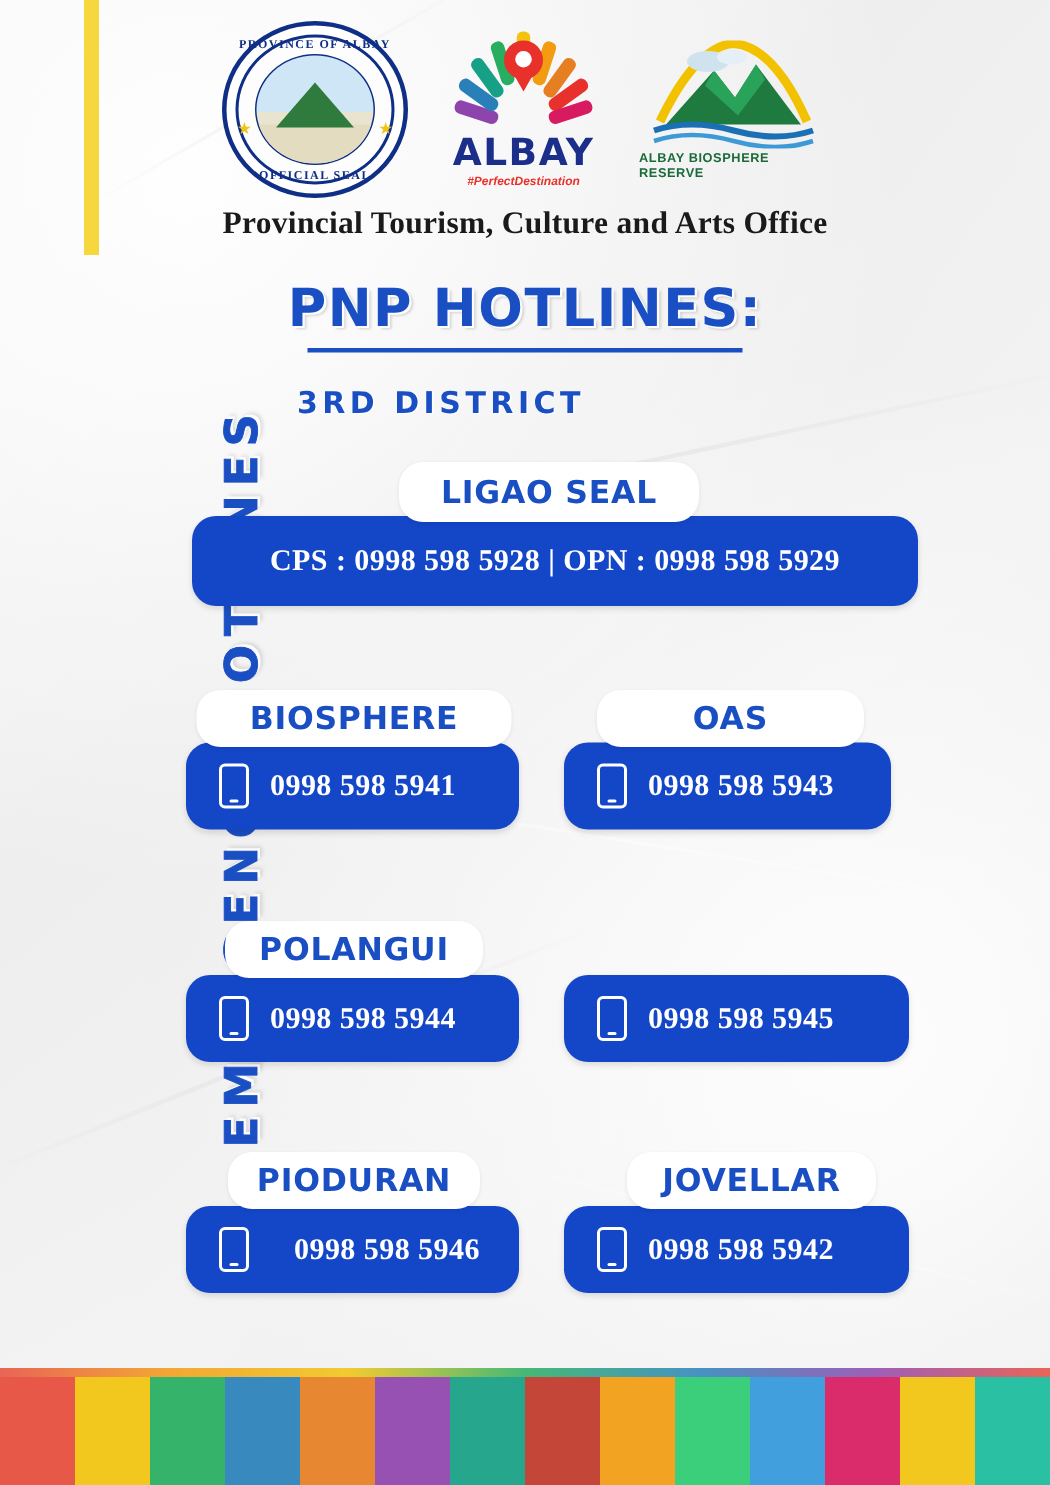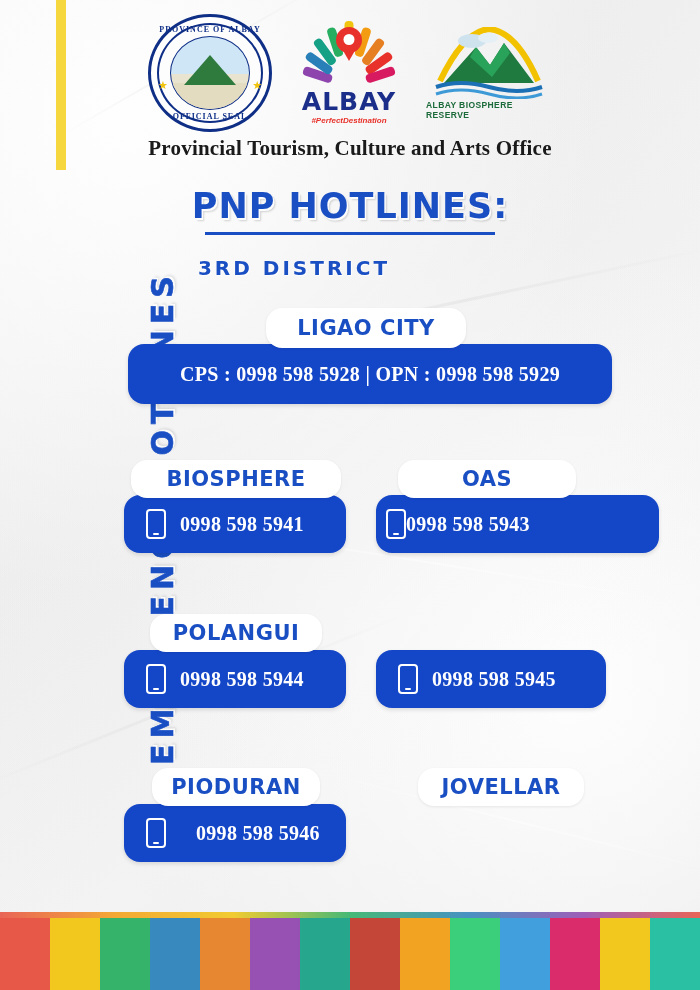--- a/index.html
+++ b/index.html
@@ -318,7 +318,7 @@
   <div class="title-underline"></div>
   <div class="district">3RD DISTRICT</div>
 
-  <div class="label-pill" style="left:266px; top:308px; width:200px; height:40px;">LIGAO CITY</div>
+  <div class="label-pill" style="left:266px; top:308px; width:200px; height:40px;">LIGAO SEAL</div>
   <div class="num-bar" style="left:128px; top:344px; width:484px; height:60px; justify-content:center;">
     <span class="txt">CPS : 0998 598 5928   |   OPN : 0998 598 5929</span>
   </div>

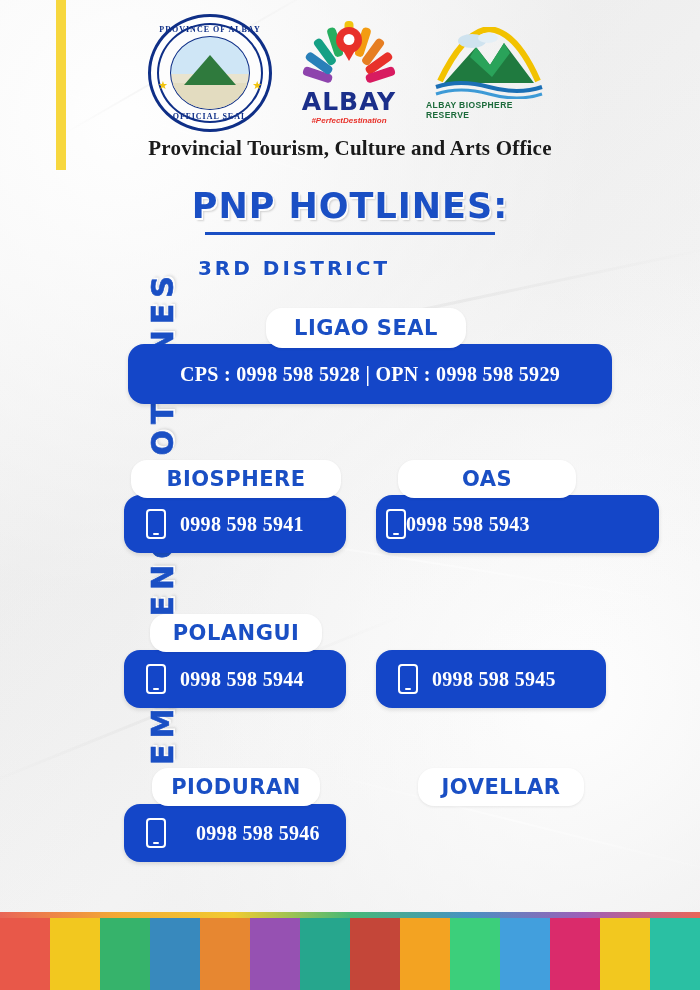--- a/index.html
+++ b/index.html
@@ -330,7 +330,7 @@
   </div>
 
   <div class="label-pill" style="left:398px; top:460px; width:178px; height:38px;">OAS</div>
-  <div class="num-bar" style="left:376px; top:495px; width:283px; height:58px; padding-left:10px; gap:0;">
+  <div class="num-bar" style="left:376px; top:495px; width:218px; height:58px; padding-left:22px; gap:14px;">
     <span class="phone-ic"></span>
     <span class="txt">0998 598 5943</span>
   </div>

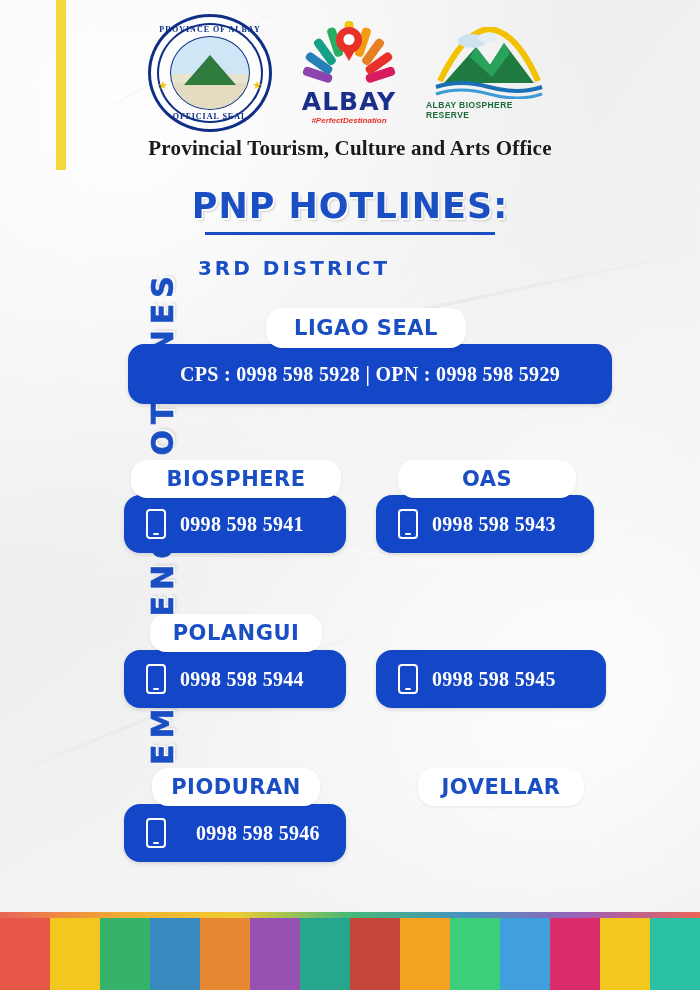--- a/index.html
+++ b/index.html
@@ -353,6 +353,10 @@
   </div>
 
   <div class="label-pill" style="left:418px; top:768px; width:166px; height:38px;">JOVELLAR</div>
+  <div class="num-bar" style="left:376px; top:804px; width:230px; height:58px; padding-left:22px; gap:14px;">
+    <span class="phone-ic"></span>
+    <span class="txt">0998 598 5942</span>
+  </div>
 
   <div class="fest-top"></div>
   <div class="festival">

